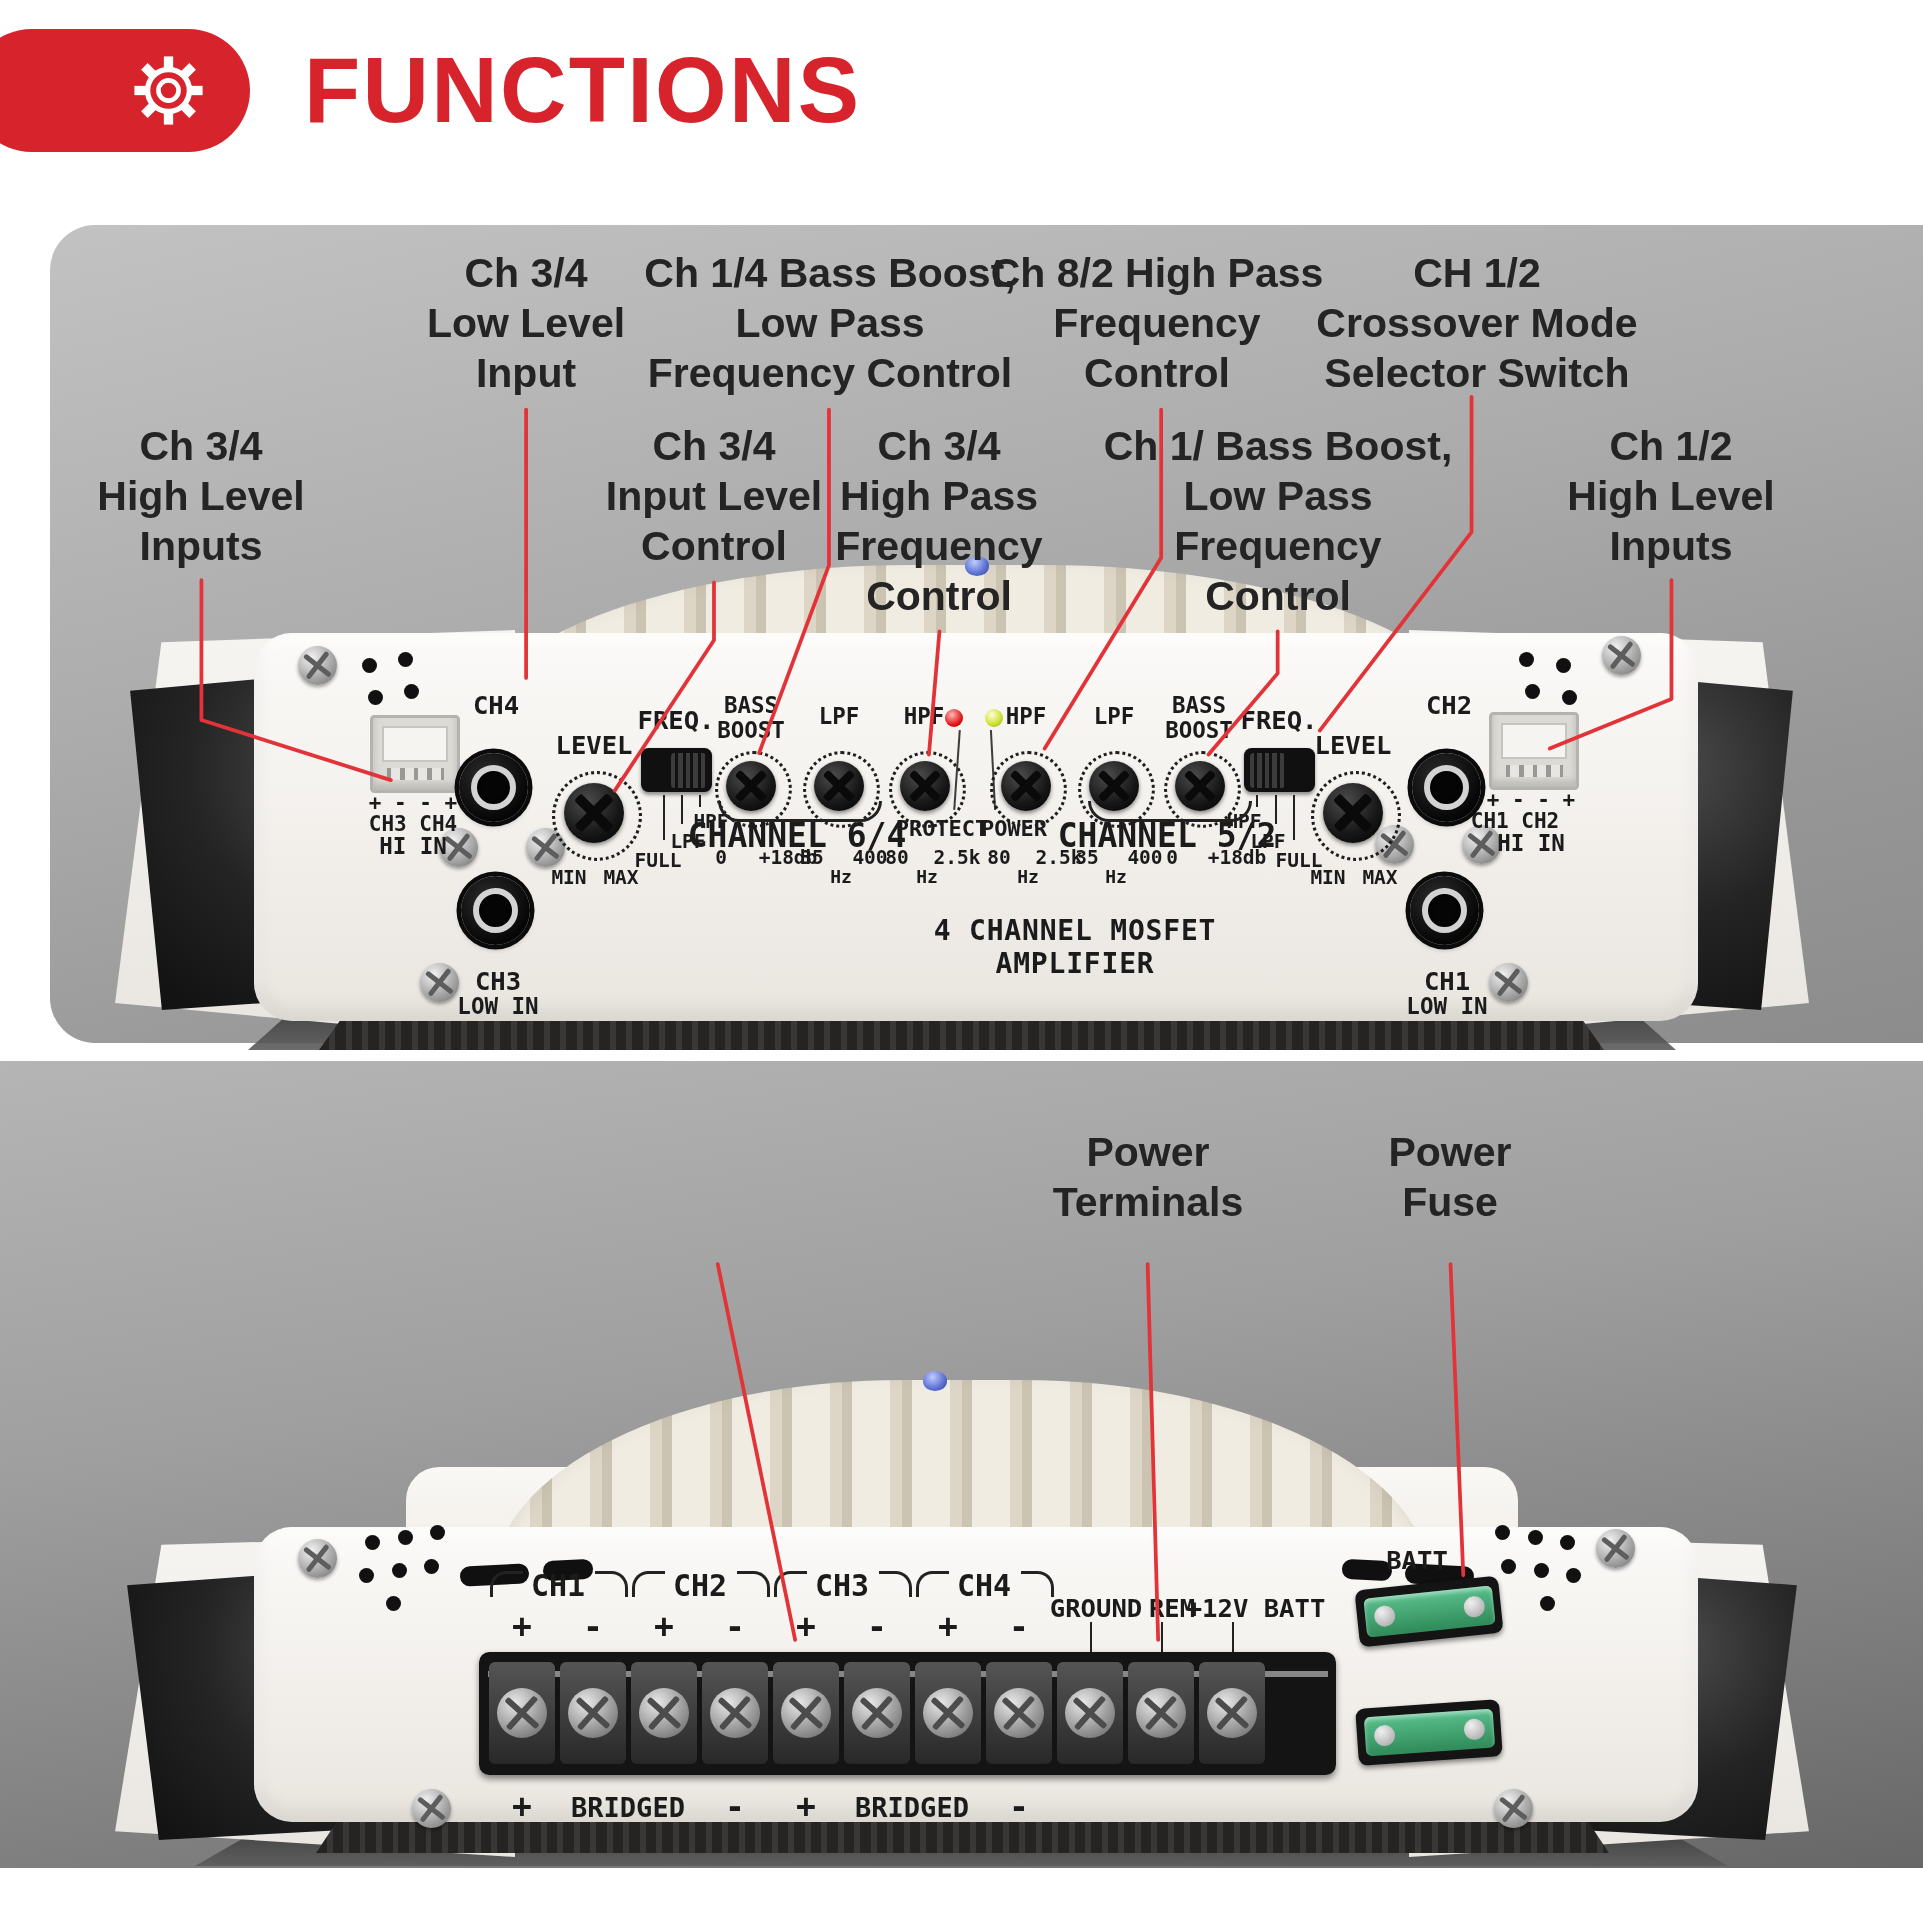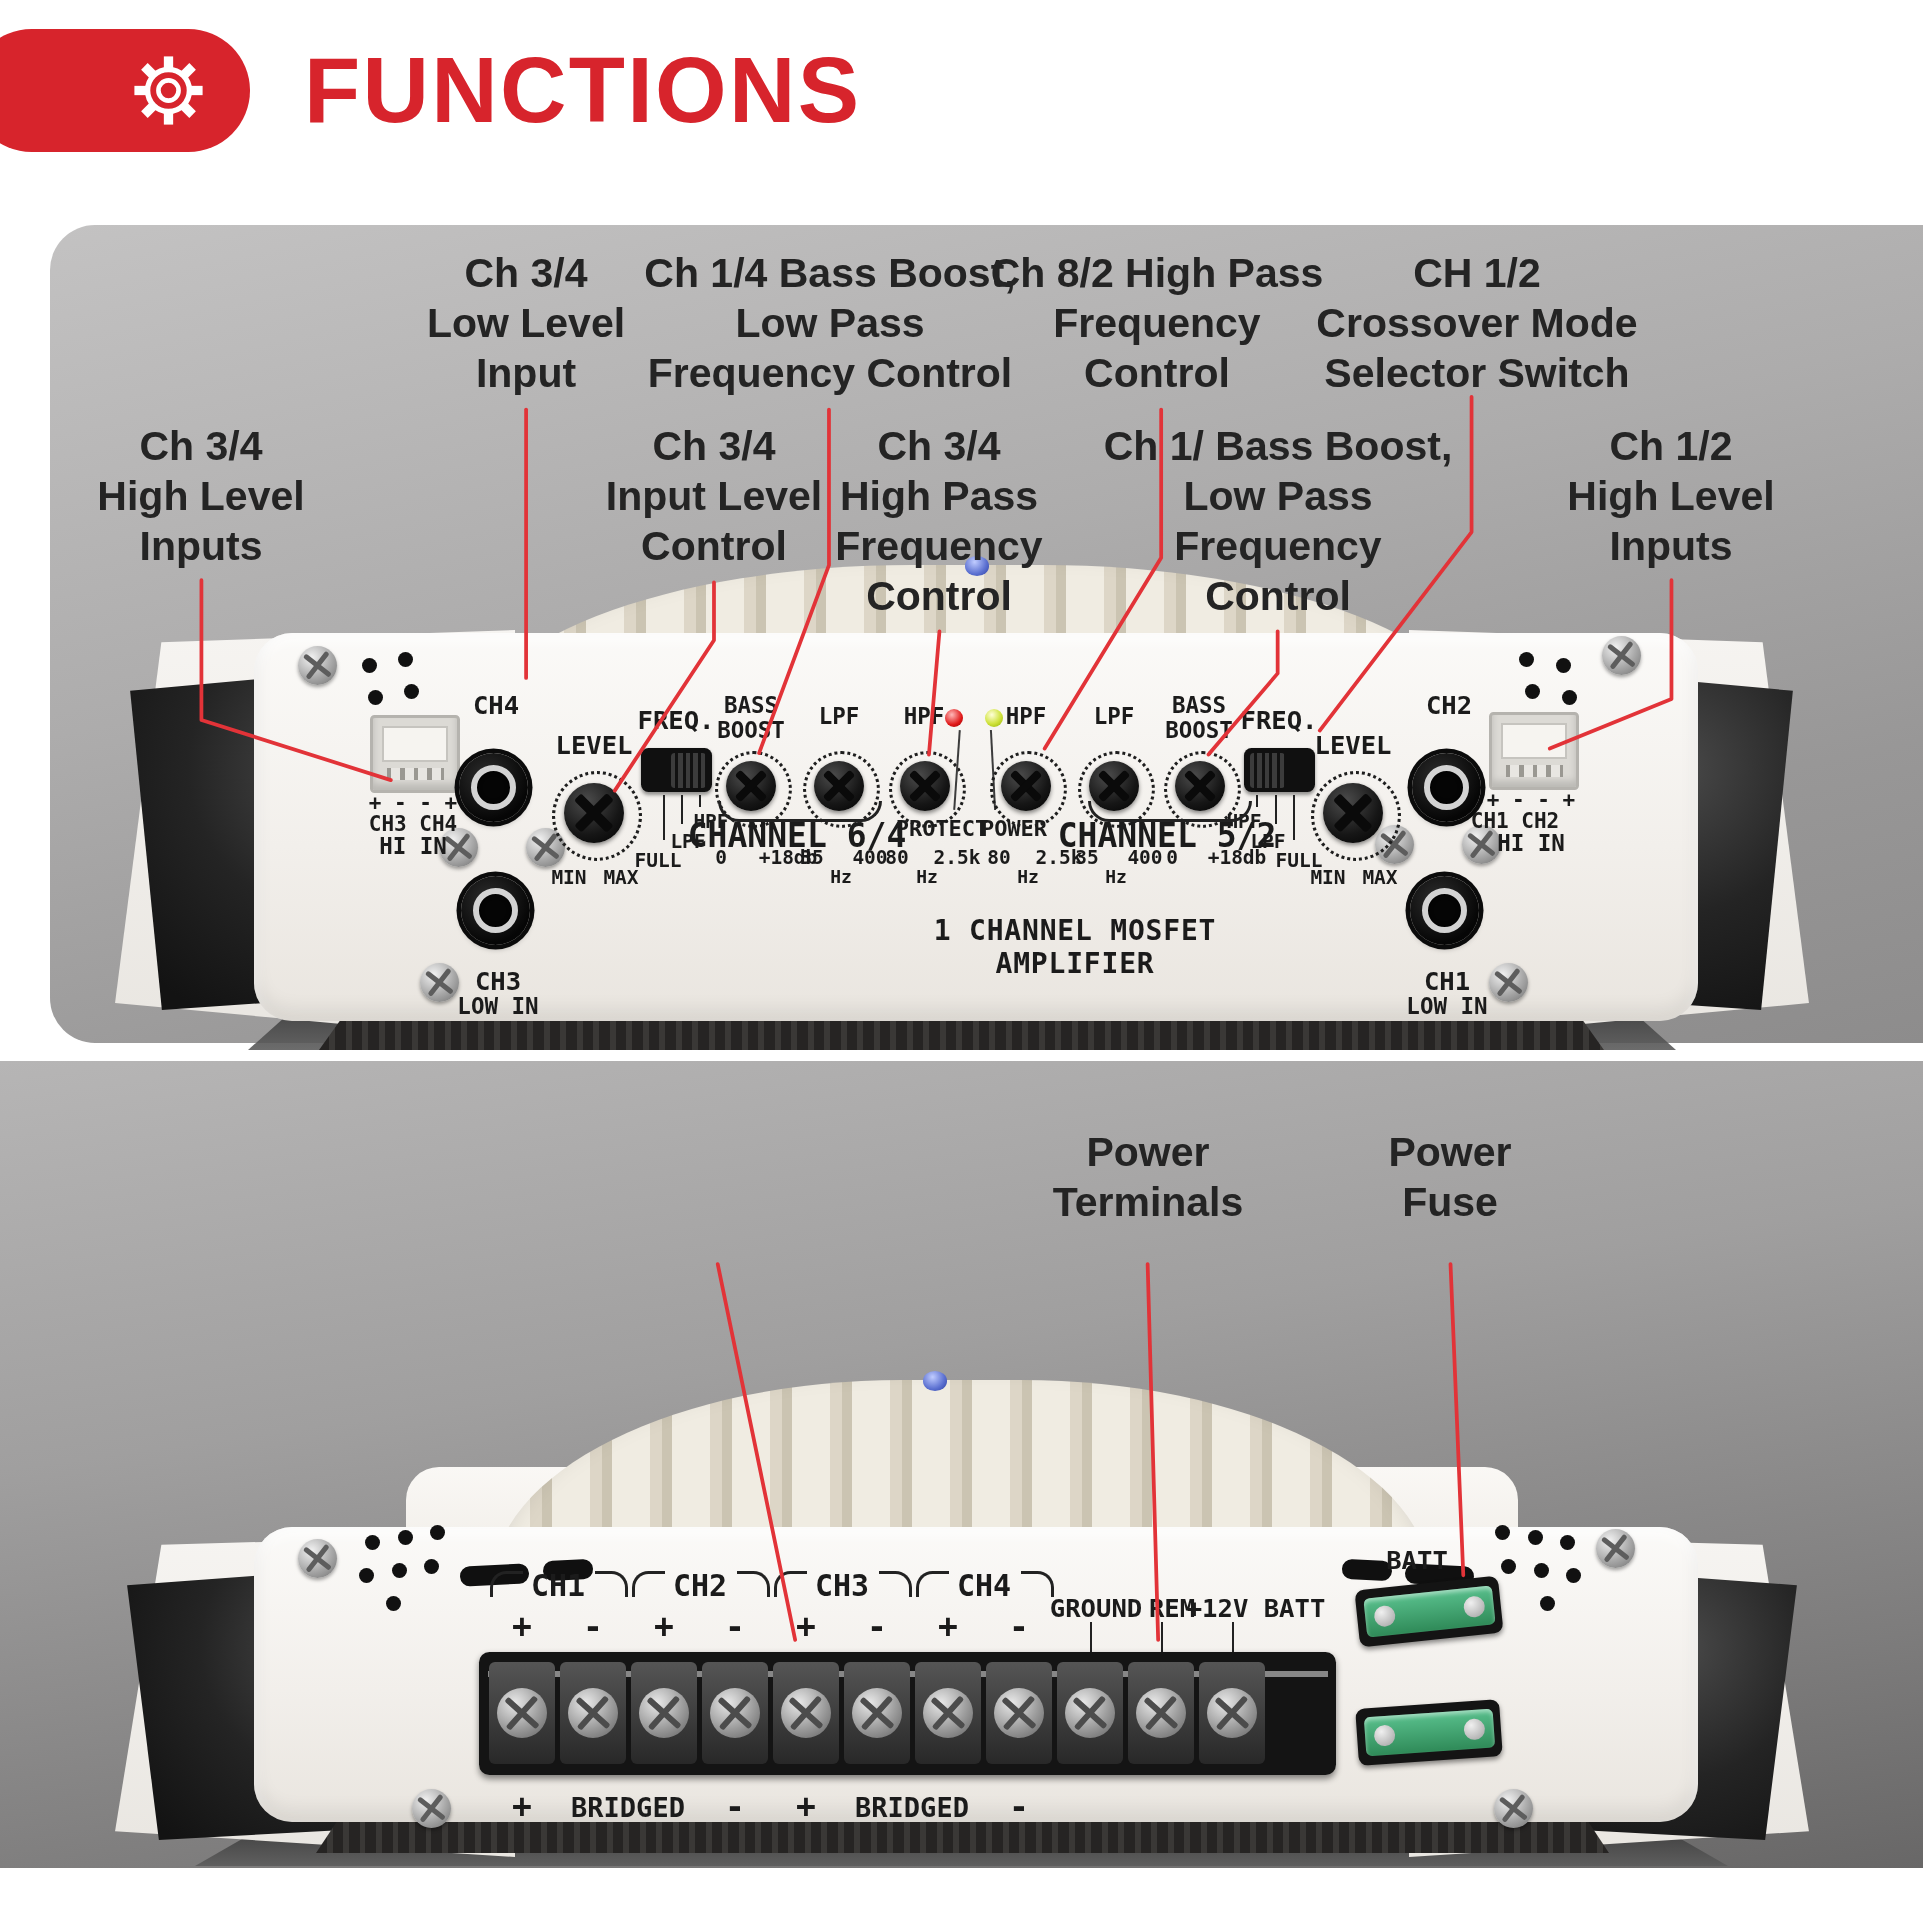--- a/index.html
+++ b/index.html
@@ -251,7 +251,7 @@
   <div class="abs ubracket z8" style="left:1088px;top:801px;width:158px"></div>
   <div class="abs mono z8" style="left:1167px;top:816px;font-size:33px">CHANNEL 5/2</div>
 
-  <div class="abs mono z8" style="left:1075px;top:914px;font-size:28px;letter-spacing:0.8px;width:451px">1 CHANNEL MOSFET AMPLIFIER</div>
+  <div class="abs mono z8" style="left:1075px;top:914px;font-size:28px;letter-spacing:0.8px;width:451px">4 CHANNEL MOSFET AMPLIFIER</div>
 
   <div class="abs reflect z2" style="left:195px;top:1822px;width:1533px;height:44px;
        clip-path:polygon(5% 0,95% 0,100% 100%,0 100%)"></div>

